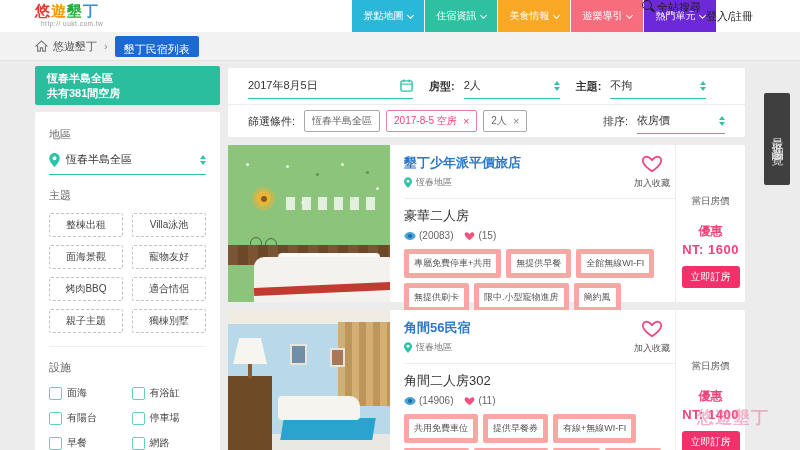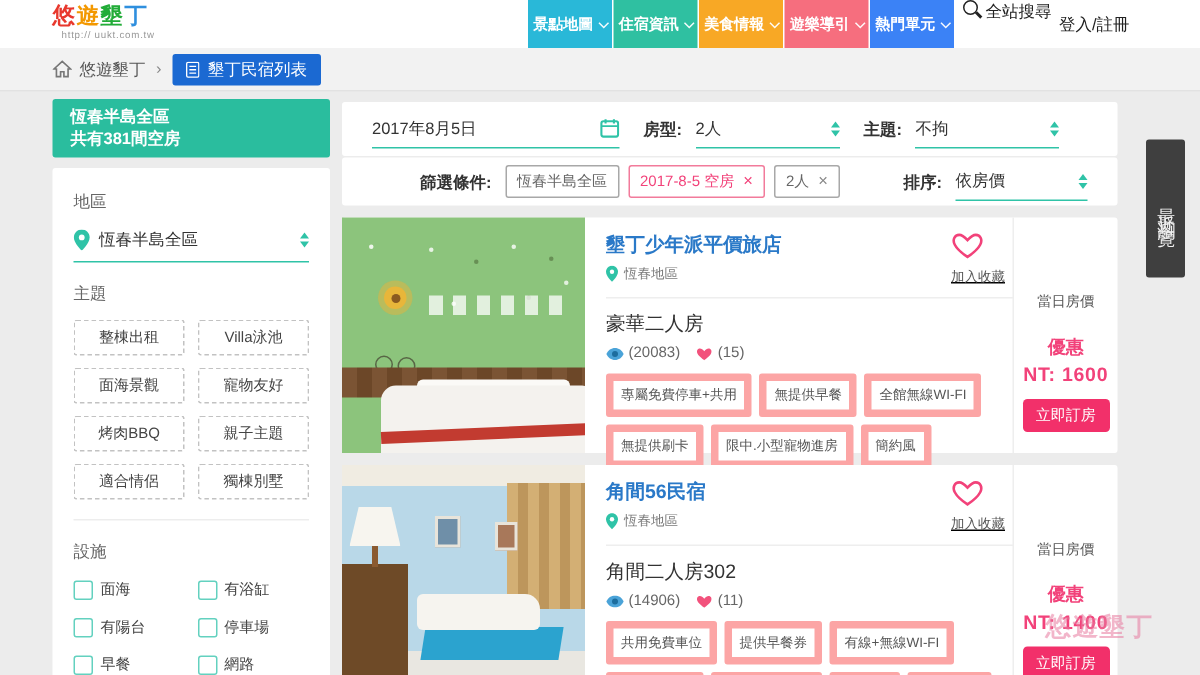--- a/index.html
+++ b/index.html
@@ -11,7 +11,7 @@
   .logo-chars{font-size:15px;font-weight:bold;letter-spacing:1px;line-height:16px;}
   .logo-url{font-size:6.5px;color:#999;letter-spacing:.5px;margin-top:1px;padding-left:6px;}
   .topnav{position:absolute;left:352px;top:0;height:32px;display:flex;gap:1px;}
-  .nav-btn{width:56px;height:32px;color:#fff;font-size:10px;display:flex;align-items:center;justify-content:center;gap:4px;cursor:pointer;font-weight:bold;}
+  .nav-btn{width:72px;height:32px;color:#fff;font-size:10px;display:flex;align-items:center;justify-content:center;gap:4px;cursor:pointer;}
   .chev{width:4px;height:4px;border-right:1.4px solid rgba(255,255,255,.95);border-bottom:1.4px solid rgba(255,255,255,.95);transform:rotate(45deg);margin-top:-2px;}
   .hsearch{position:absolute;left:642px;top:0;height:32px;display:flex;align-items:flex-start;gap:5px;font-size:11px;color:#222;cursor:pointer;}
   .search-icon{position:relative;width:8px;height:8px;border:1.8px solid #222;border-radius:50%;}

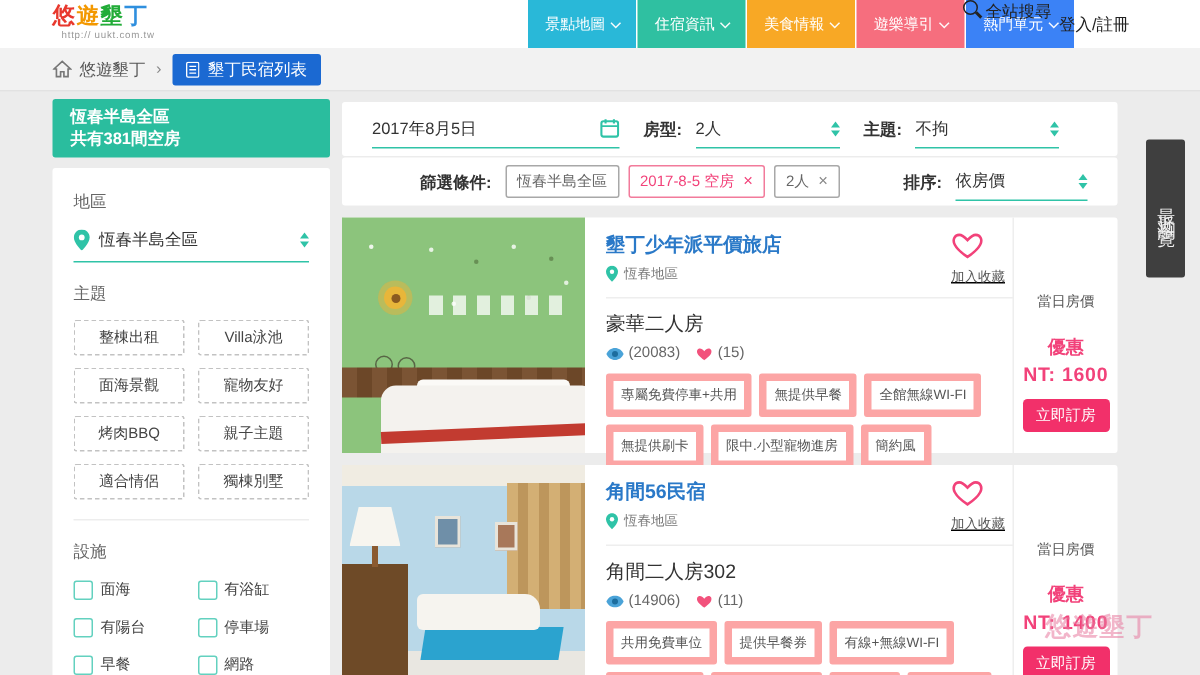--- a/index.html
+++ b/index.html
@@ -142,7 +142,7 @@
           <i class="chev"></i>
         </div>
 
-        <div class="nav-btn" style="background-color: #3b82f6;">
+        <div class="nav-btn" style="background-color: #6d28d9;">
           <span>熱門單元</span>
           <i class="chev"></i>
         </div>

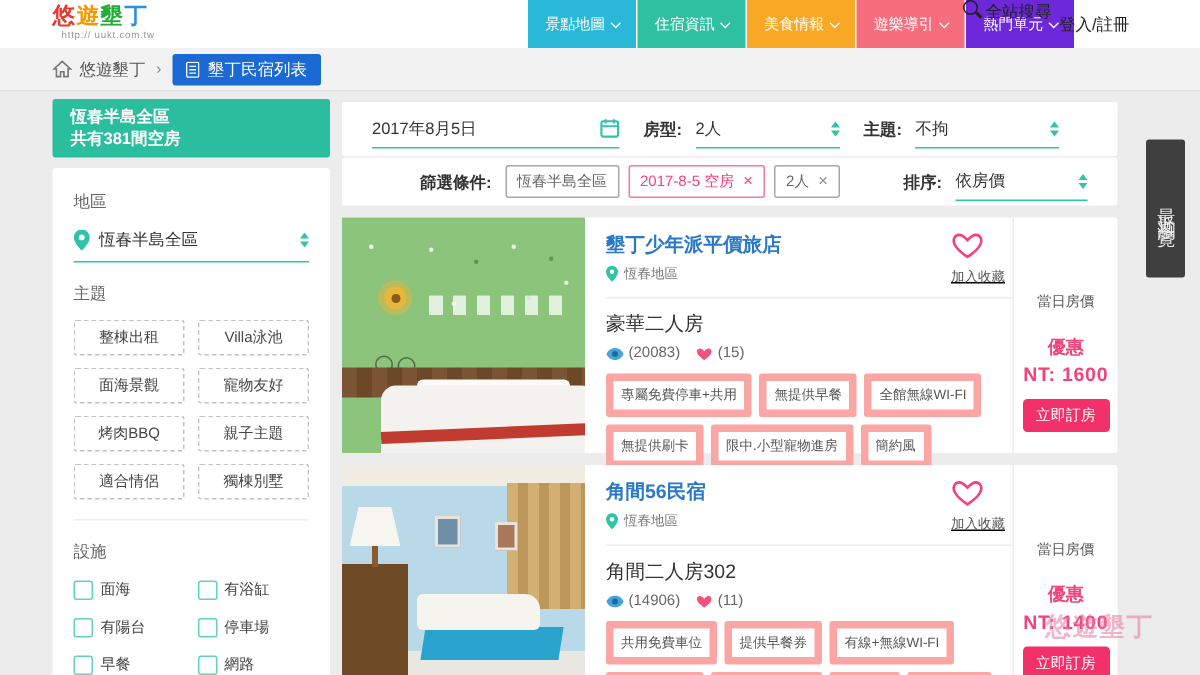--- a/index.html
+++ b/index.html
@@ -22,7 +22,7 @@
   .crumbbar{position:absolute;top:32px;left:0;width:800px;height:28px;background:#f2f2f2;border-bottom:1px solid #e2e2e2;display:flex;align-items:center;}
   .crumb-home{margin-left:35px;display:flex;align-items:center;gap:5px;font-size:11px;color:#555;cursor:pointer;}
   .crumb-sep{font-size:11px;color:#888;margin:0 7px;}
-  .crumb-badge{display:flex;align-items:center;gap:6px;background:#1b69d2;color:#fff;font-size:11px;height:21px;padding:0 9px;border-radius:2px;cursor:pointer;}
+  .crumb-badge{display:flex;align-items:center;gap:6px;background:#1b69d2;color:#fff;font-size:11px;height:21px;padding:0 9px;border-radius:2px;cursor:pointer;flex-direction:column;}
 
   
   .side-banner{position:absolute;left:35px;top:66px;width:185px;height:39px;background:#2abd9e;border-radius:2px;color:#fff;font-size:11px;font-weight:bold;line-height:15px;box-sizing:border-box;padding:5px 12px;}

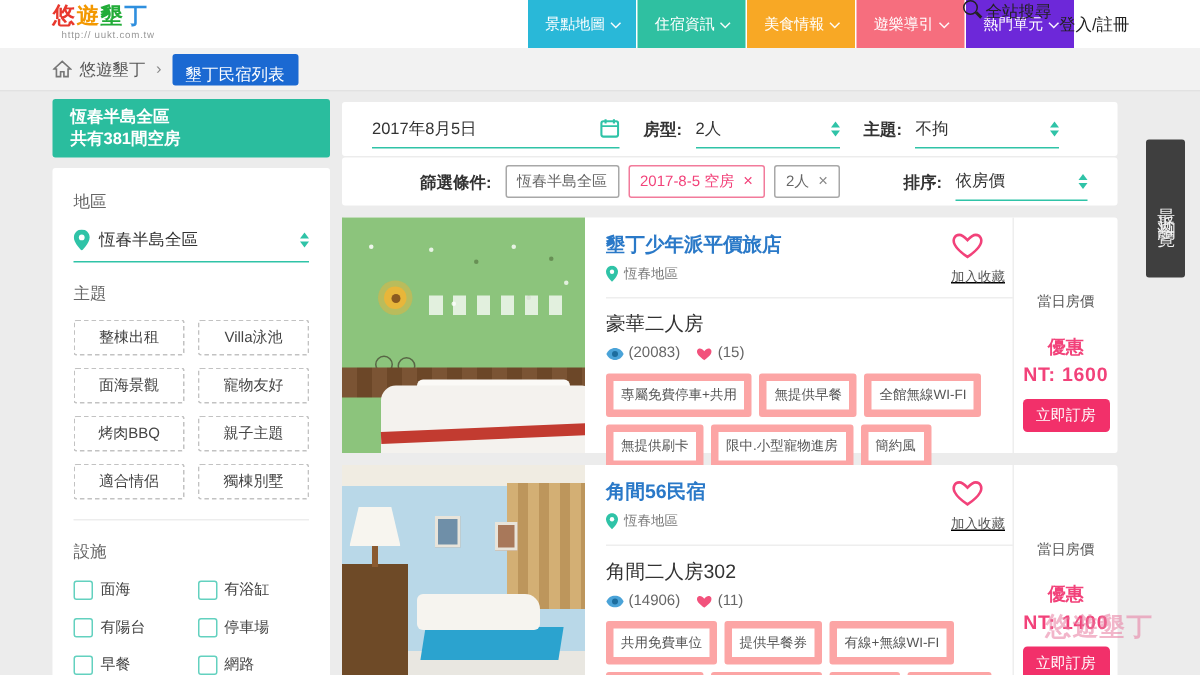--- a/index.html
+++ b/index.html
@@ -49,7 +49,7 @@
   .f-field{width:96px;border-bottom:1px solid #2fc3a7;display:flex;align-items:center;height:25px;cursor:pointer;}
   .f-value{flex:1;font-size:11px;color:#333;}
   .fcard2{position:absolute;left:228px;top:105px;width:517px;height:32px;background:#fff;border-radius:2px;display:flex;align-items:center;box-sizing:border-box;padding:0 20px;}
-  .fc-label{font-size:11px;color:#333;font-weight:bold;margin-left:32px;}
+  .fc-label{font-size:11px;color:#333;font-weight:normal;}
   .ftags{display:flex;gap:6px;margin-left:9px;}
   .ftag{border:1px solid #a8a8a8;color:#666;font-size:10px;padding:3px 7px;border-radius:2px;display:flex;gap:6px;align-items:center;background:#fff;cursor:pointer;}
   .ftag.pink{border-color:#f27b9b;color:#f2427a;}

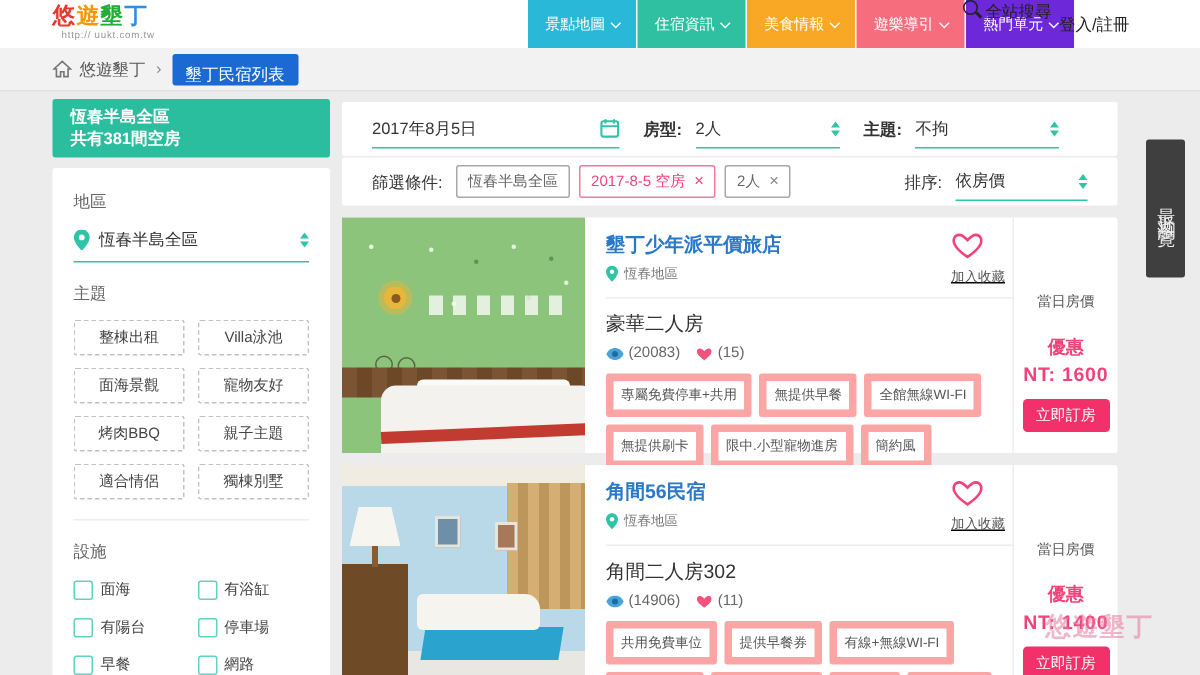--- a/index.html
+++ b/index.html
@@ -65,7 +65,7 @@
   .lbody{position:absolute;left:176px;top:0;right:69px;bottom:0;}
   .ltitle{margin-top:9px;font-size:13px;font-weight:bold;color:#2a79c8;cursor:pointer;}
   .larea{margin-top:4px;display:flex;gap:4px;align-items:center;font-size:9px;color:#7a7a7a;}
-  .fav{position:absolute;right:6px;top:9px;text-align:left;cursor:pointer;text-decoration:underline;}
+  .fav{position:absolute;right:6px;top:9px;text-align:center;cursor:pointer;}
   .fav-label{font-size:9px;color:#555;margin-top:0px;}
   .ldivider{border-top:1px solid #eee;margin-top:9px;}
   .lroom{margin-top:8px;font-size:13px;color:#333;}

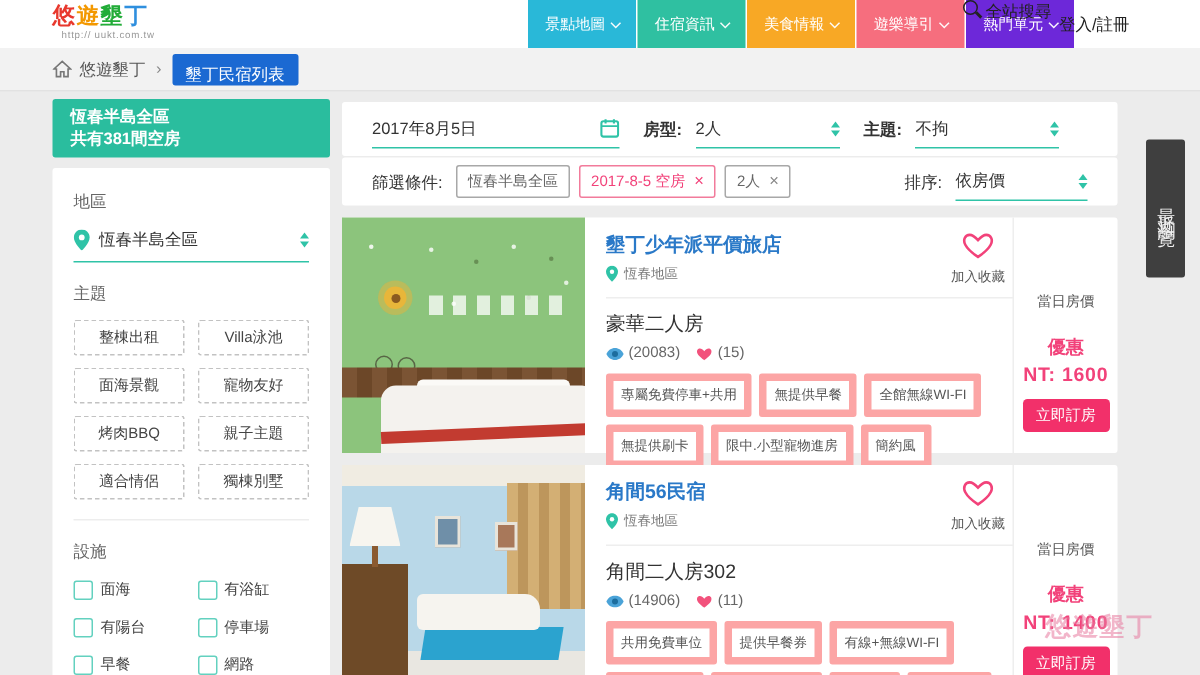--- a/index.html
+++ b/index.html
@@ -202,8 +202,8 @@
         <button class="theme-btn">面海景觀</button>
         <button class="theme-btn">寵物友好</button>
         <button class="theme-btn">烤肉BBQ</button>
+        <button class="theme-btn">適合情侶</button>
         <button class="theme-btn">親子主題</button>
-        <button class="theme-btn">適合情侶</button>
         <button class="theme-btn">獨棟別墅</button>
     </div>
 

